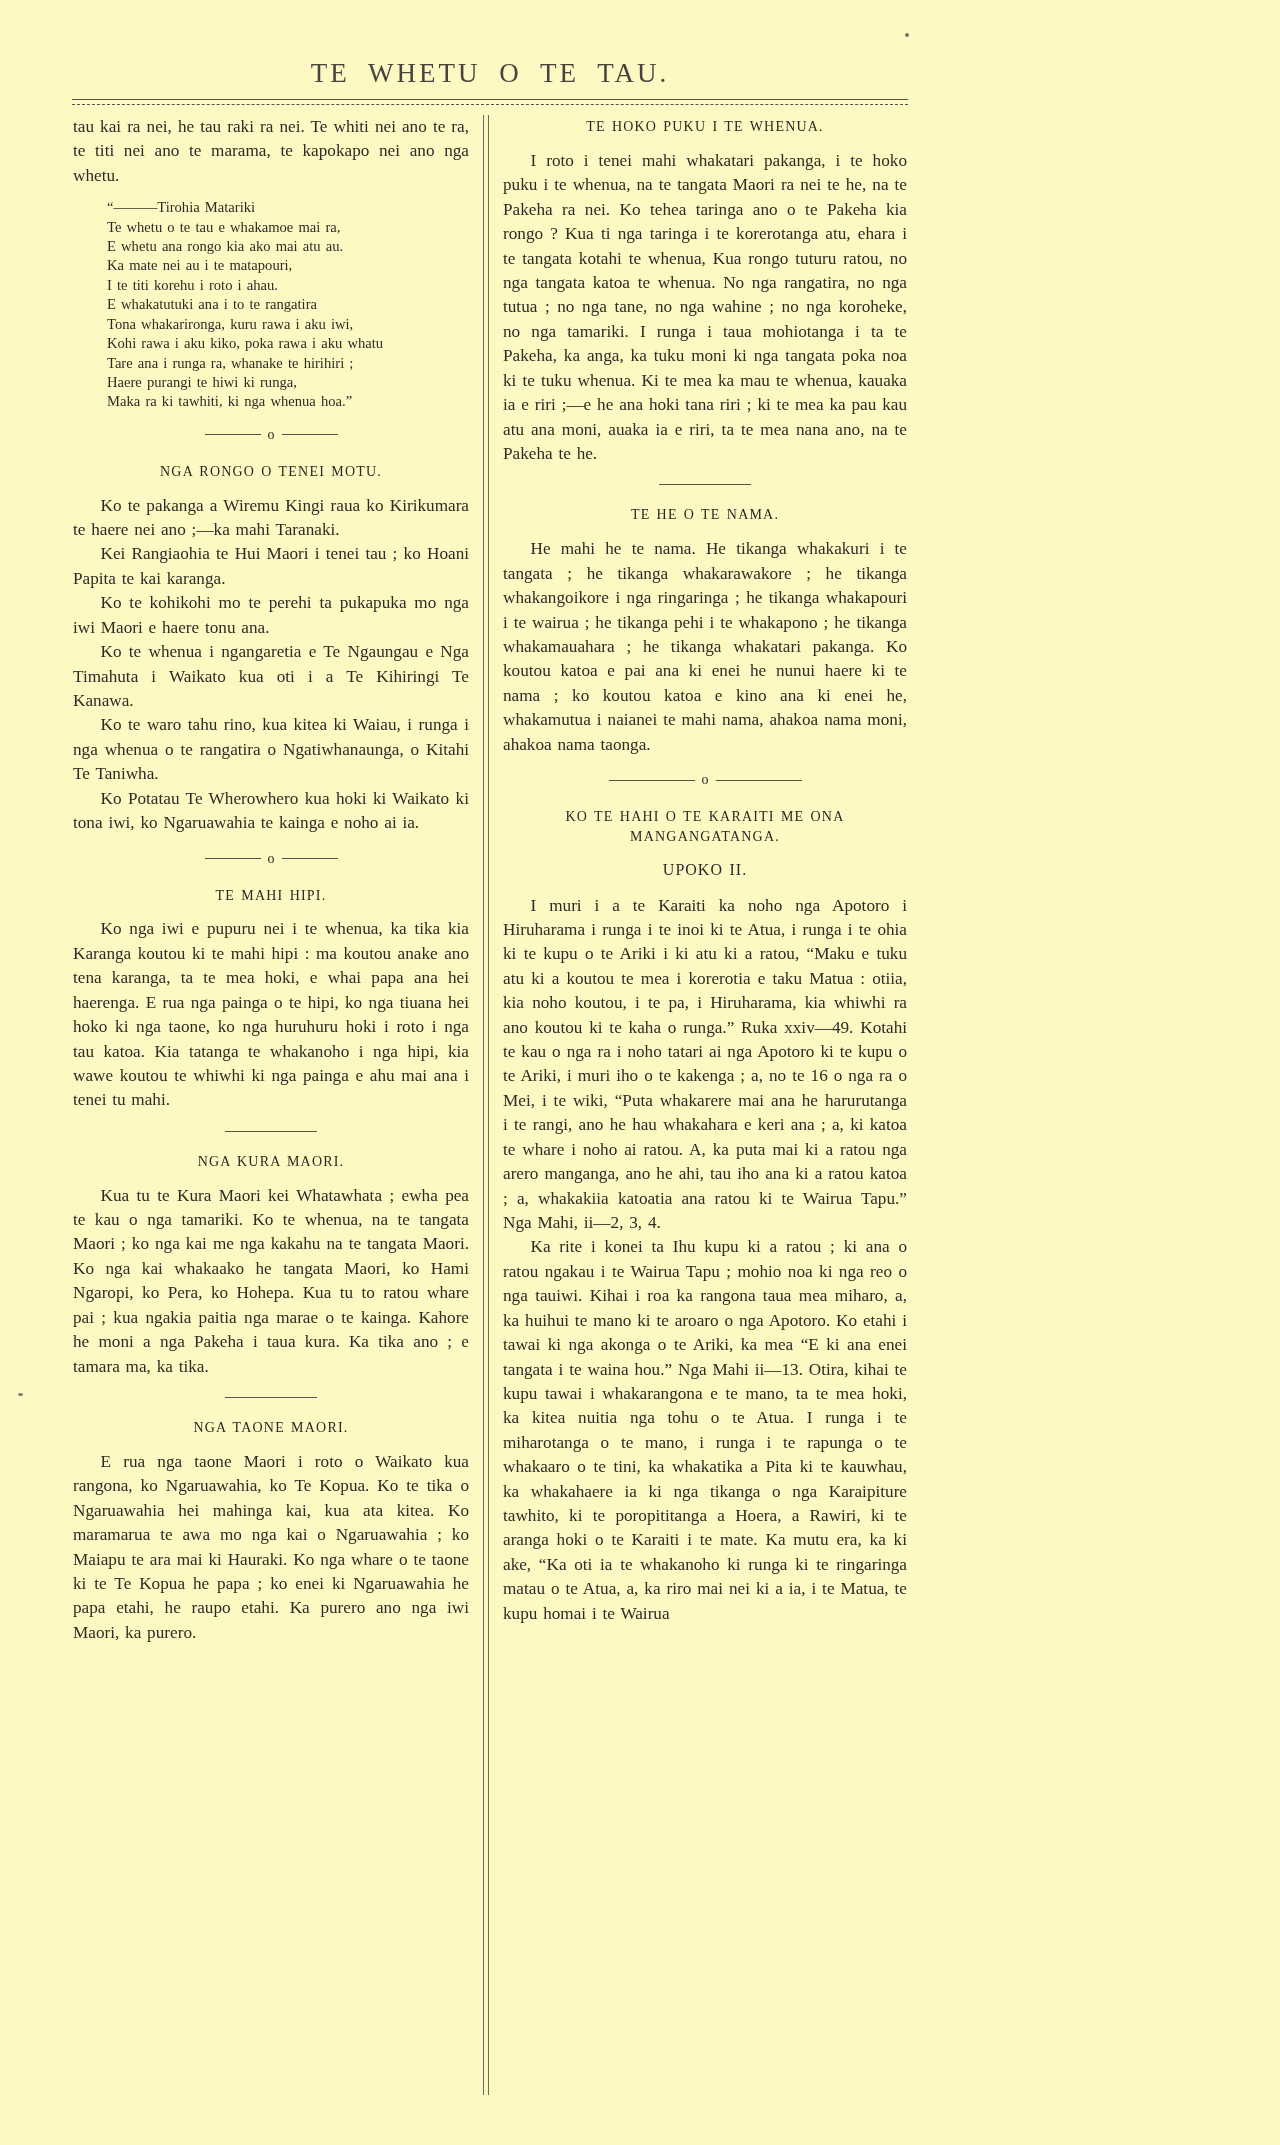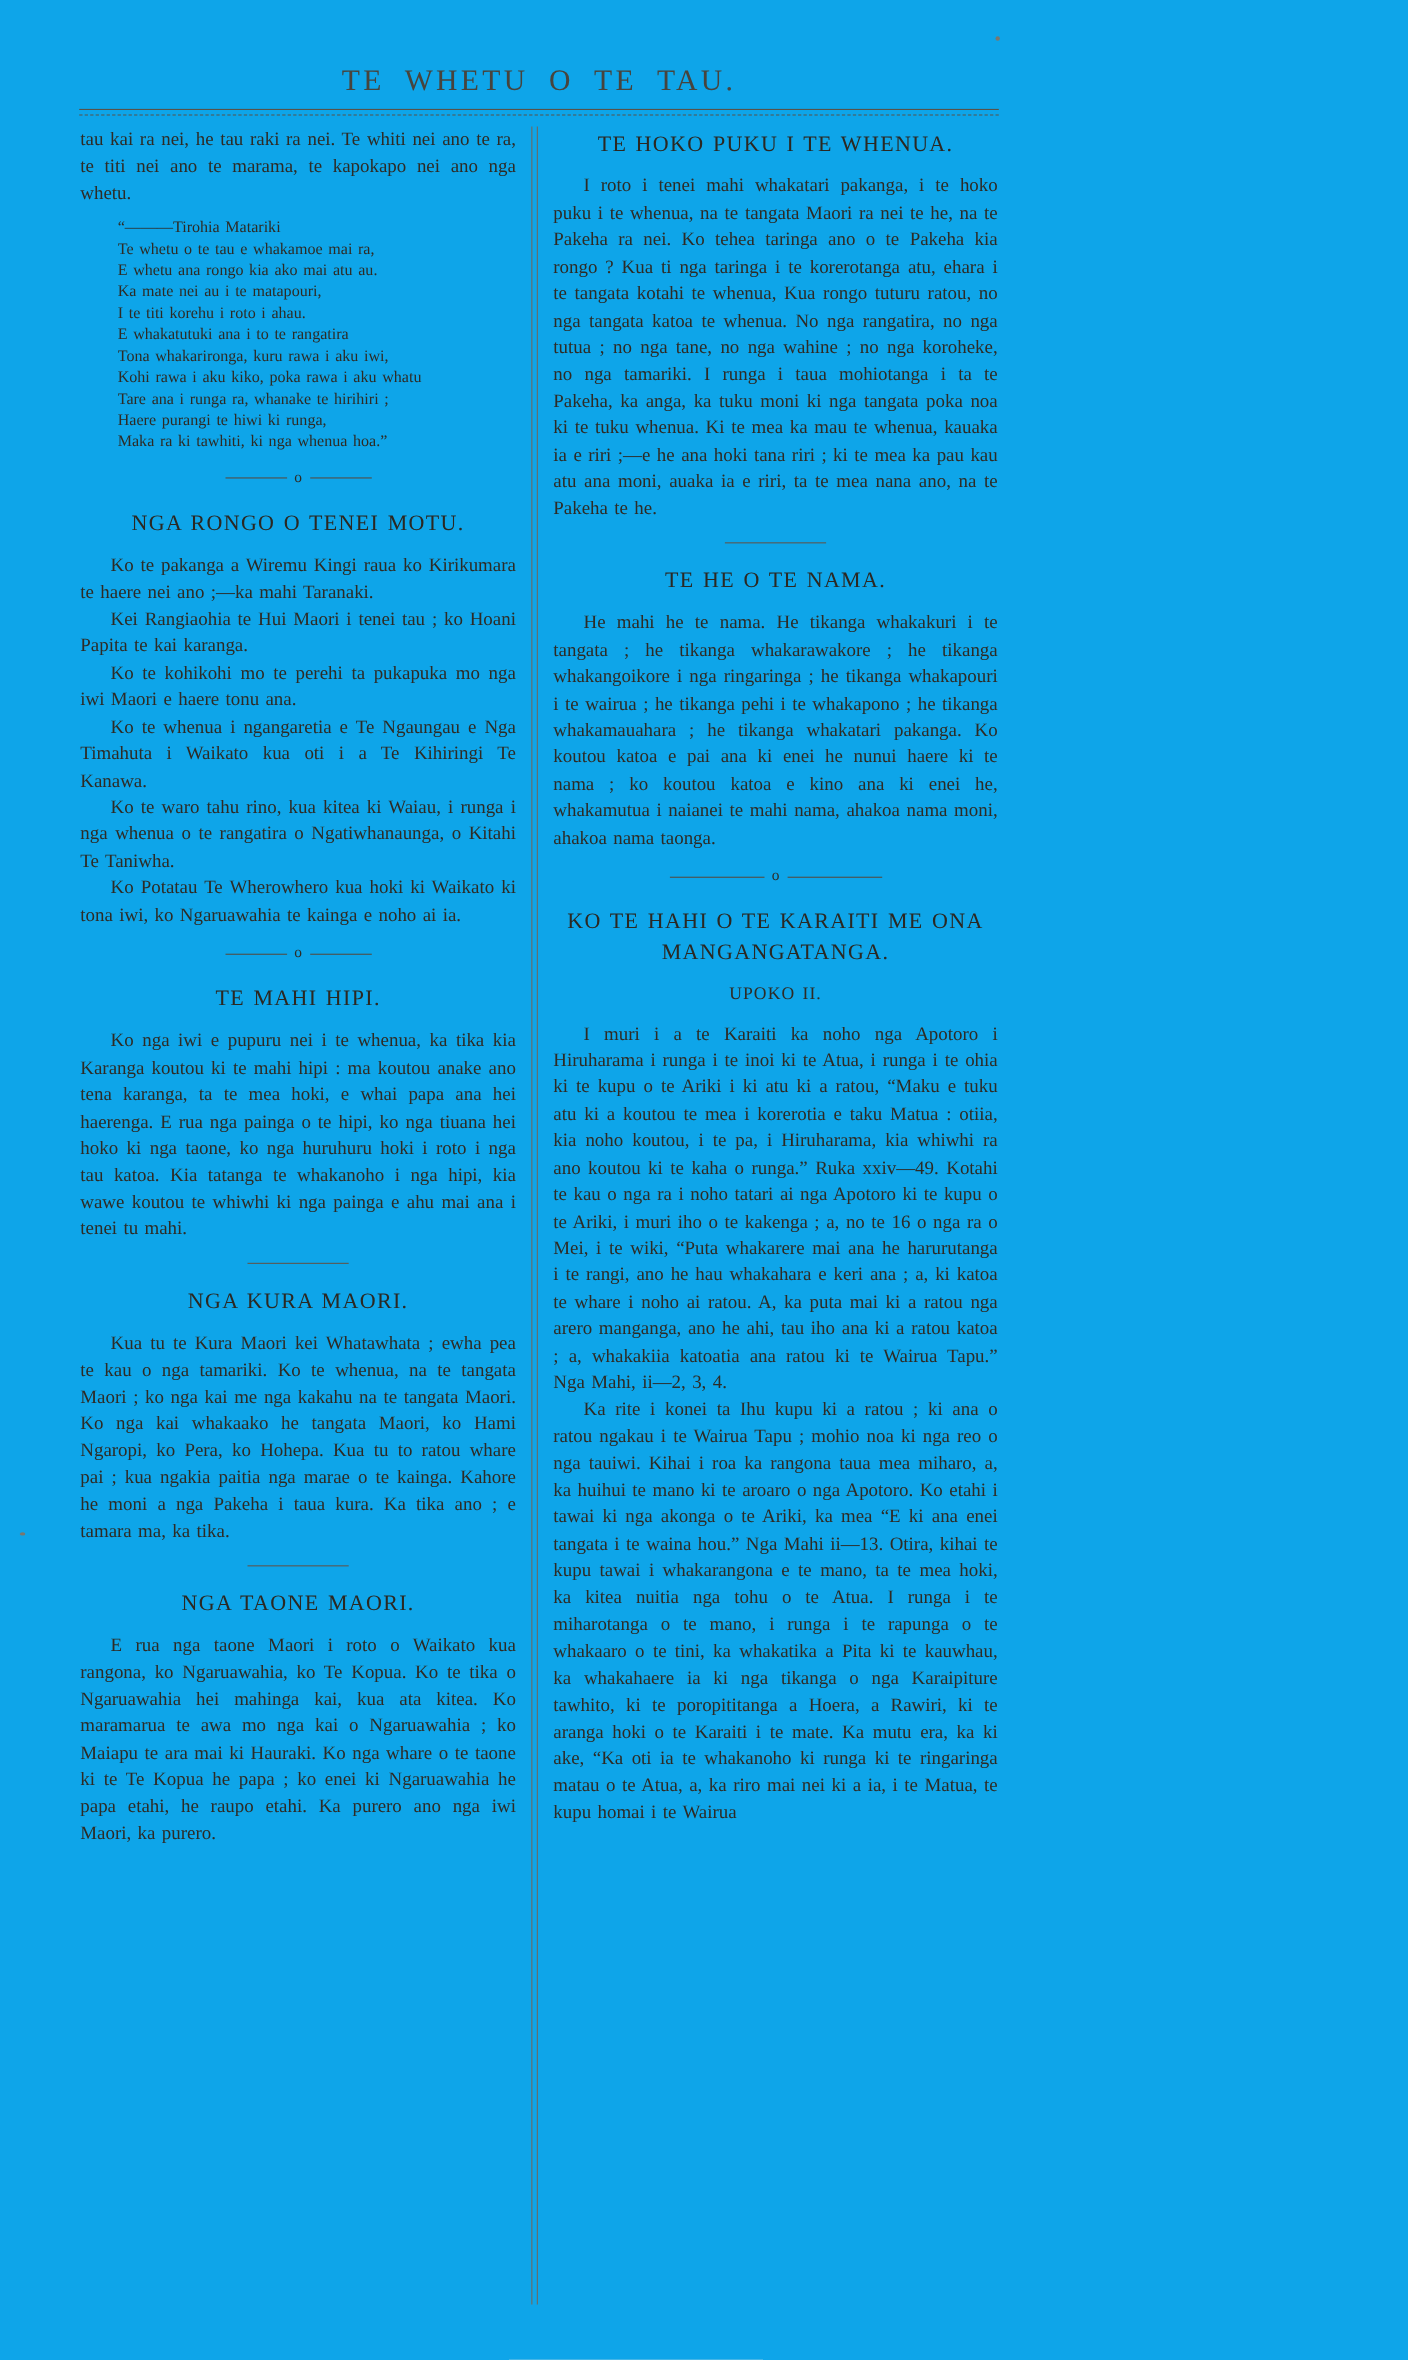--- a/index.html
+++ b/index.html
@@ -12,7 +12,7 @@
     width: 1280px;
     height: 2145px;
     margin: 0 auto;
-    background: #0ea5e9;
+    background: #fef9c3;
     color: #2e2b25;
     overflow: hidden;
     box-sizing: border-box;

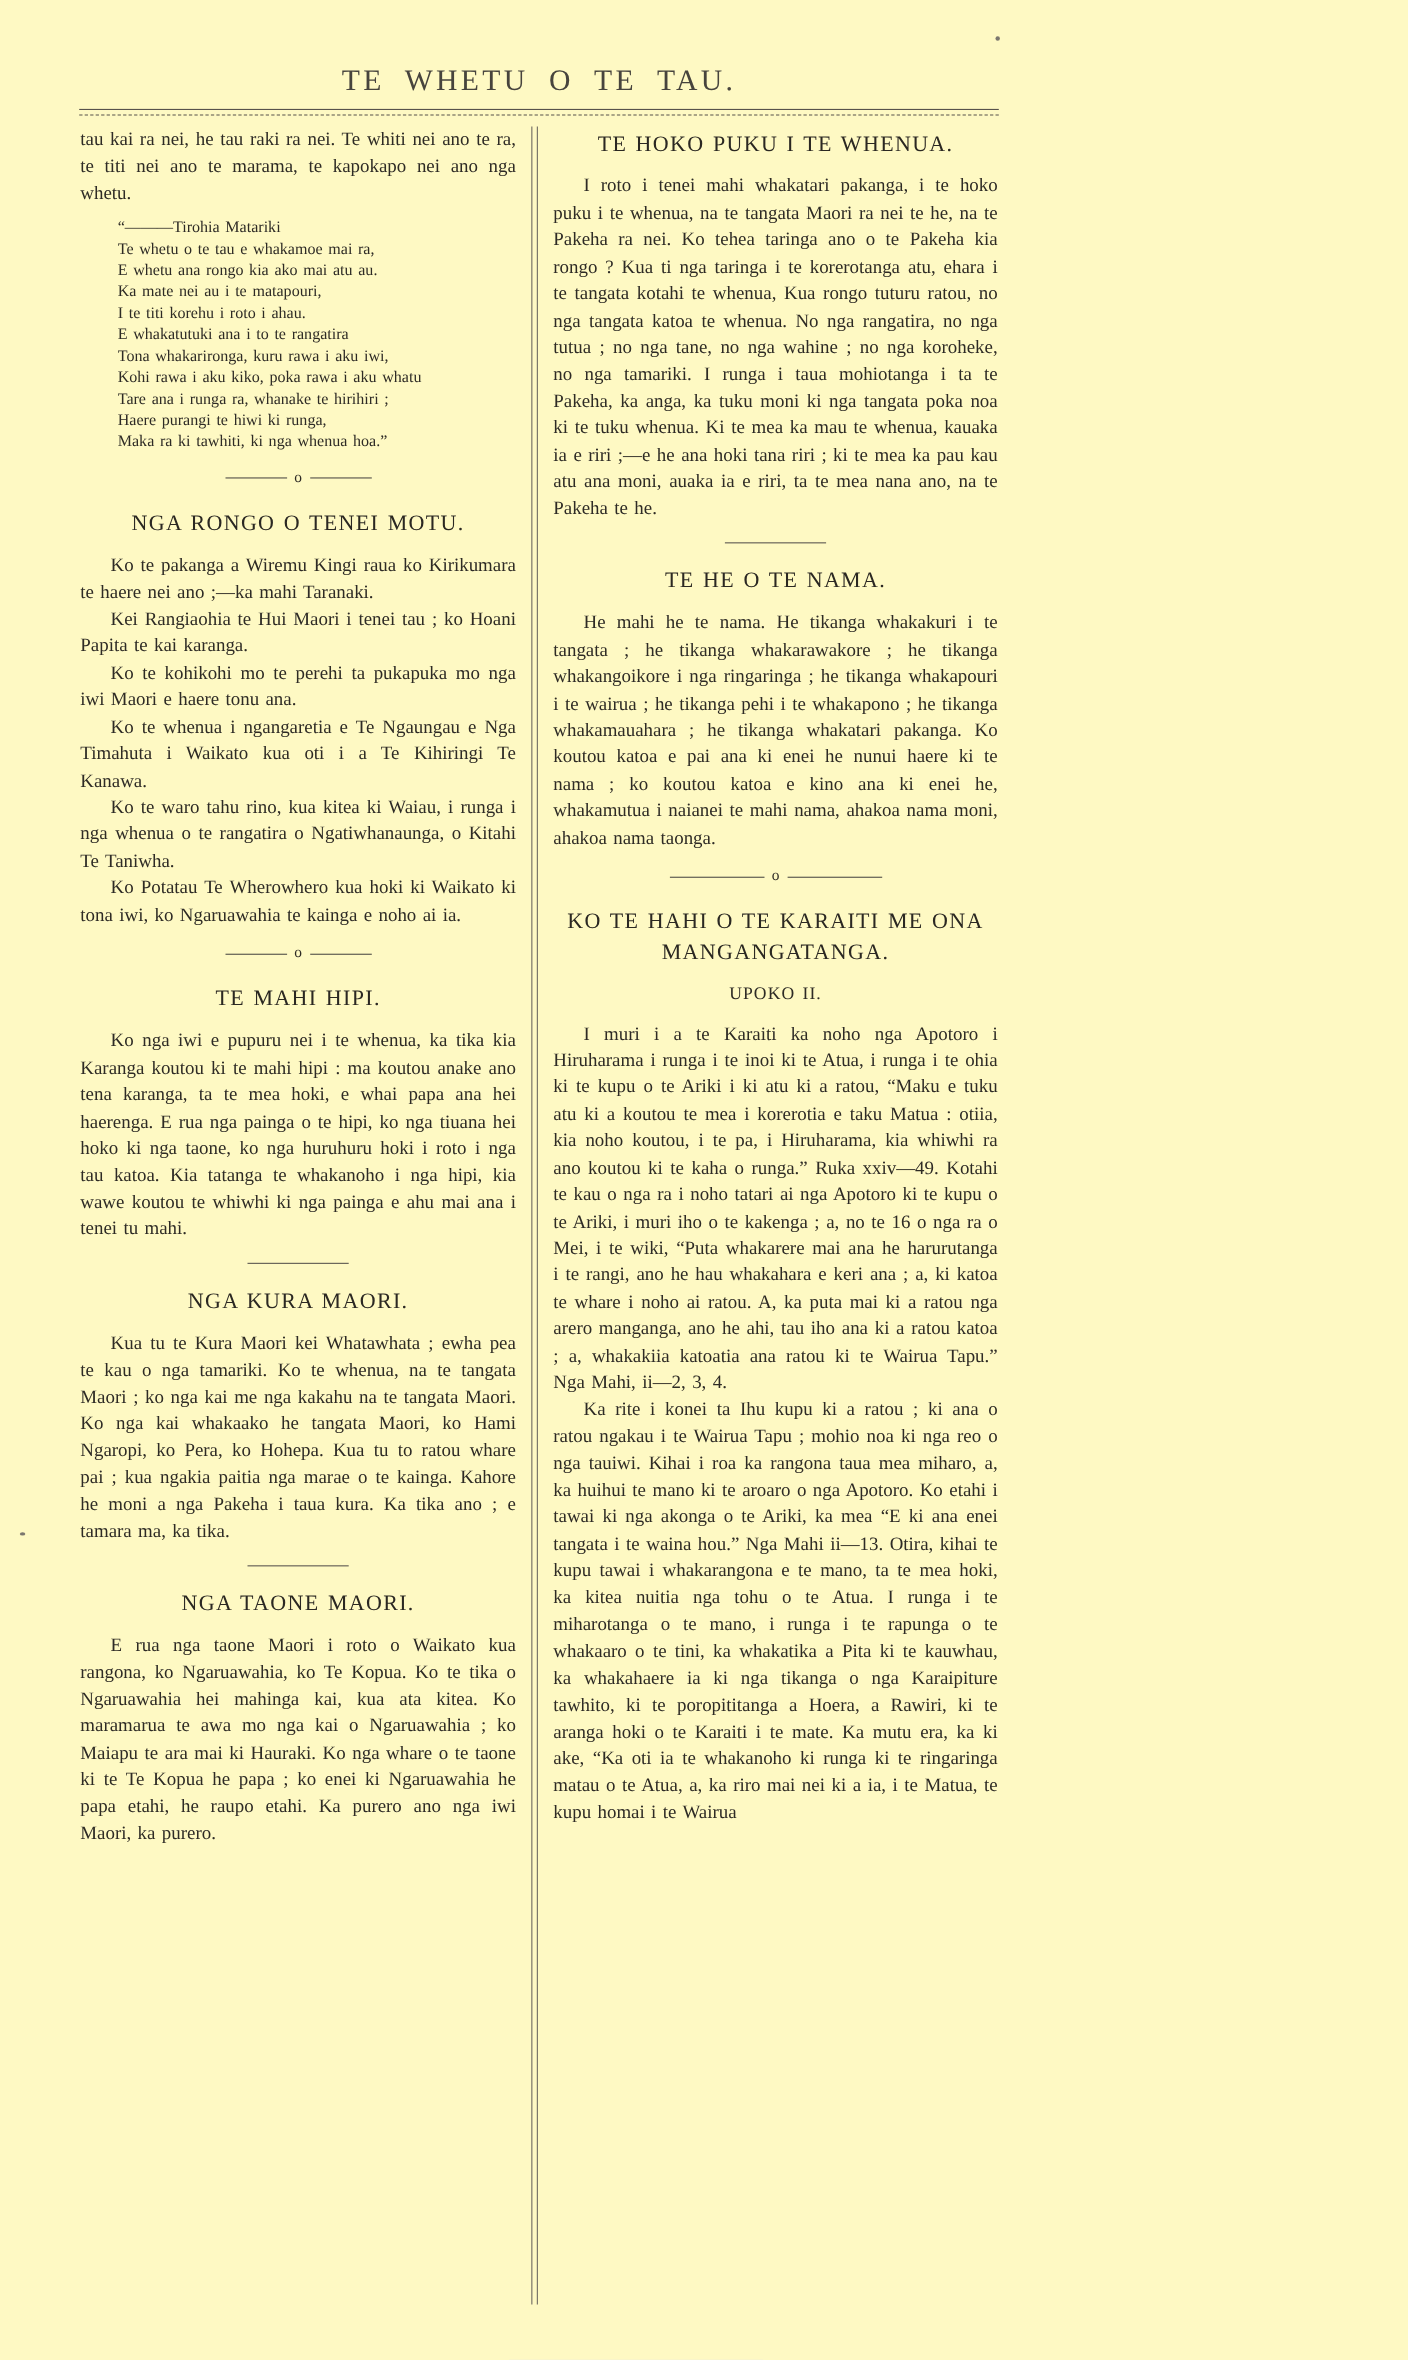--- a/index.html
+++ b/index.html
@@ -62,7 +62,7 @@
   .col p.noindent { text-indent: 0; }
   .heading {
     margin: 20px 0 12px 0;
-    font-size: 20px;
+    font-size: 14px;
     font-weight: normal;
     letter-spacing: 1.2px;
     text-align: center;

